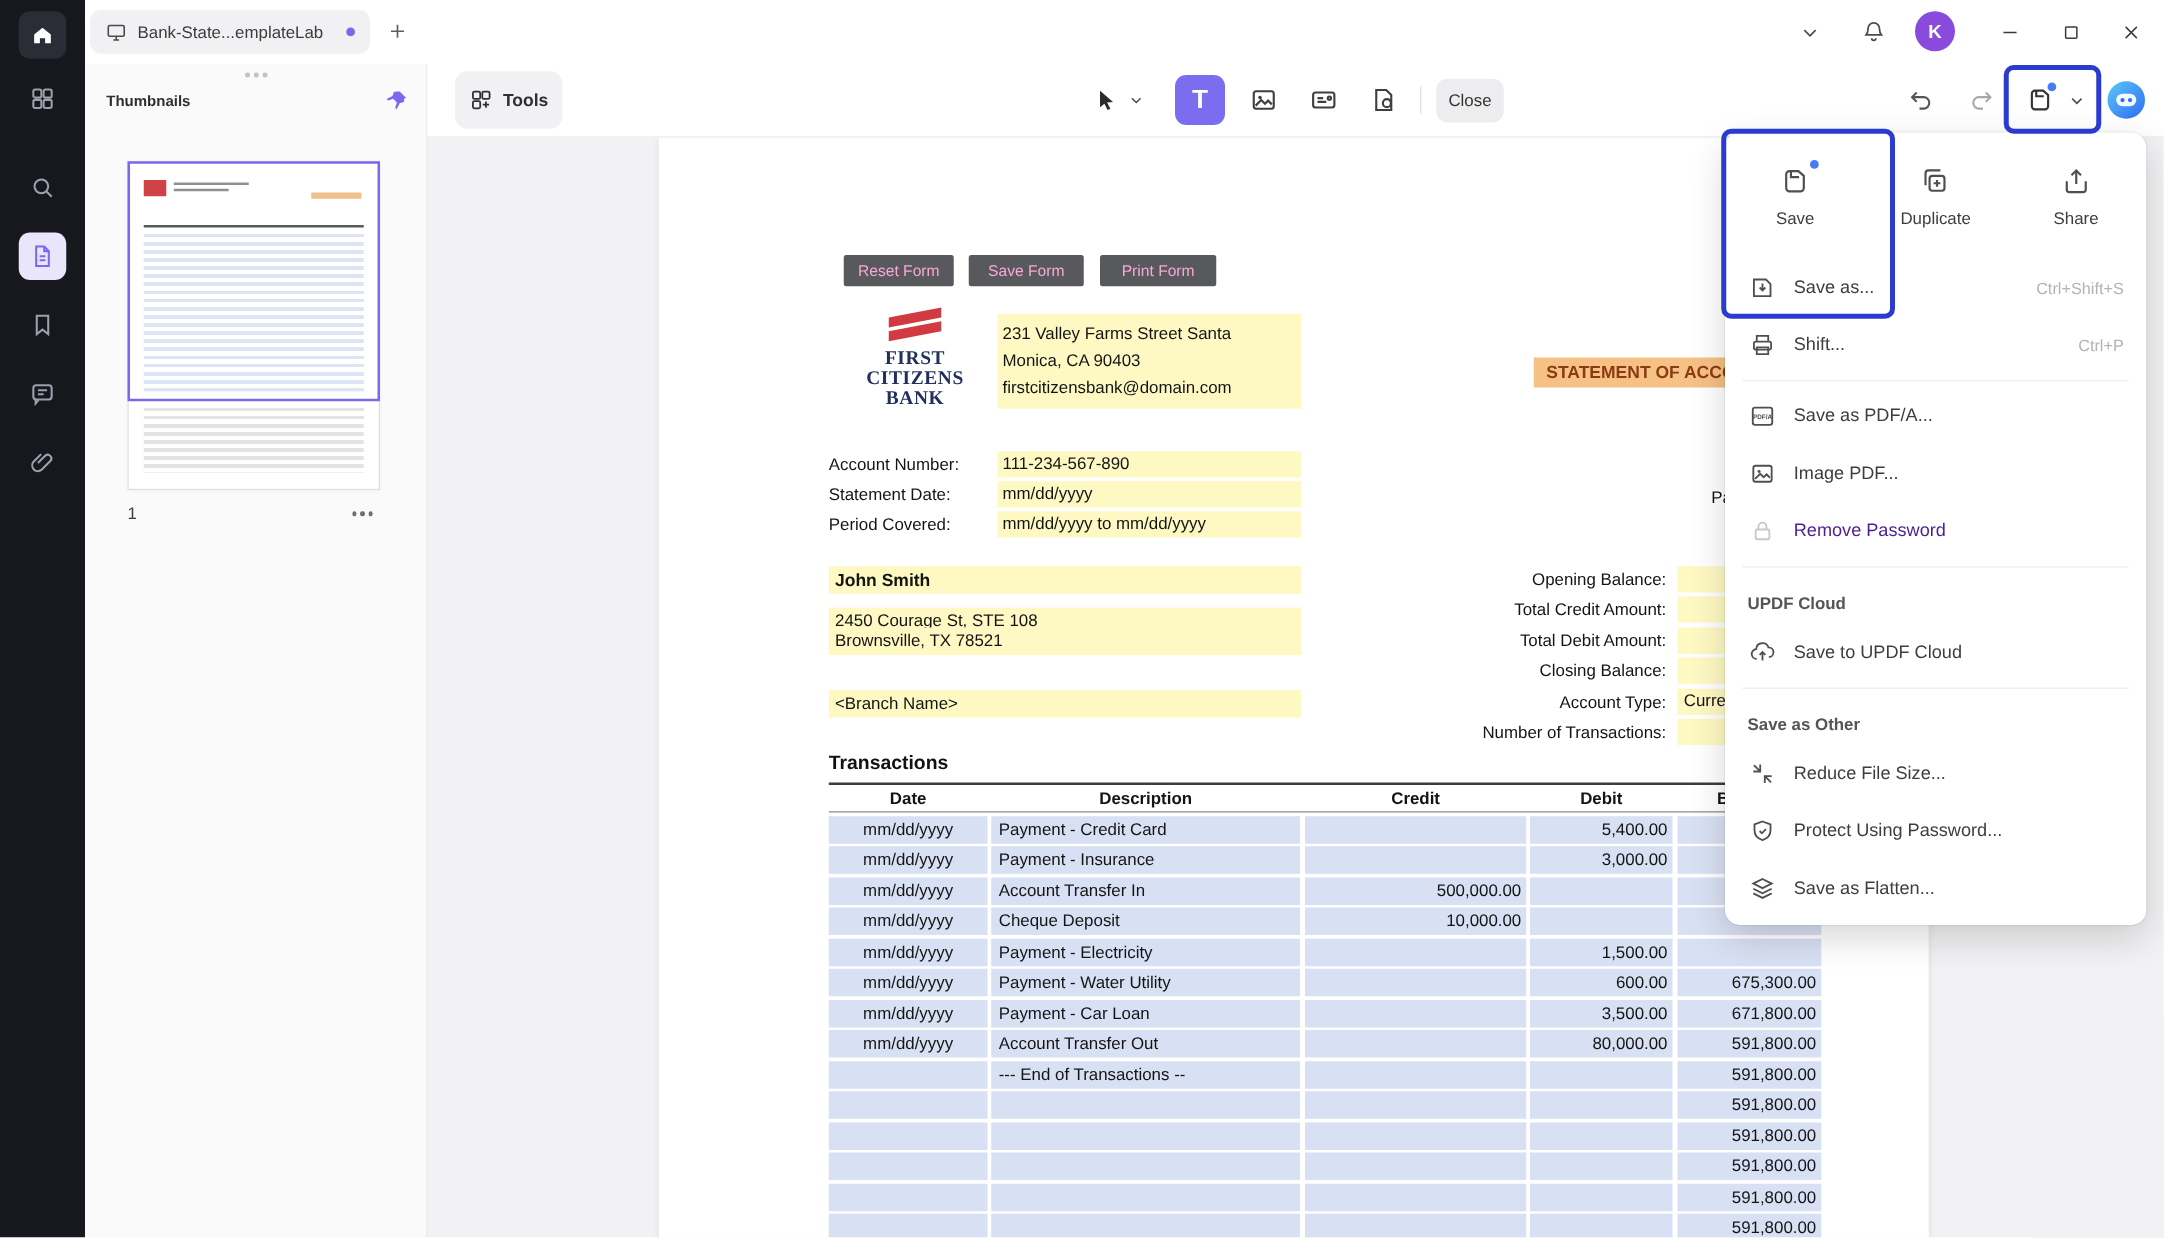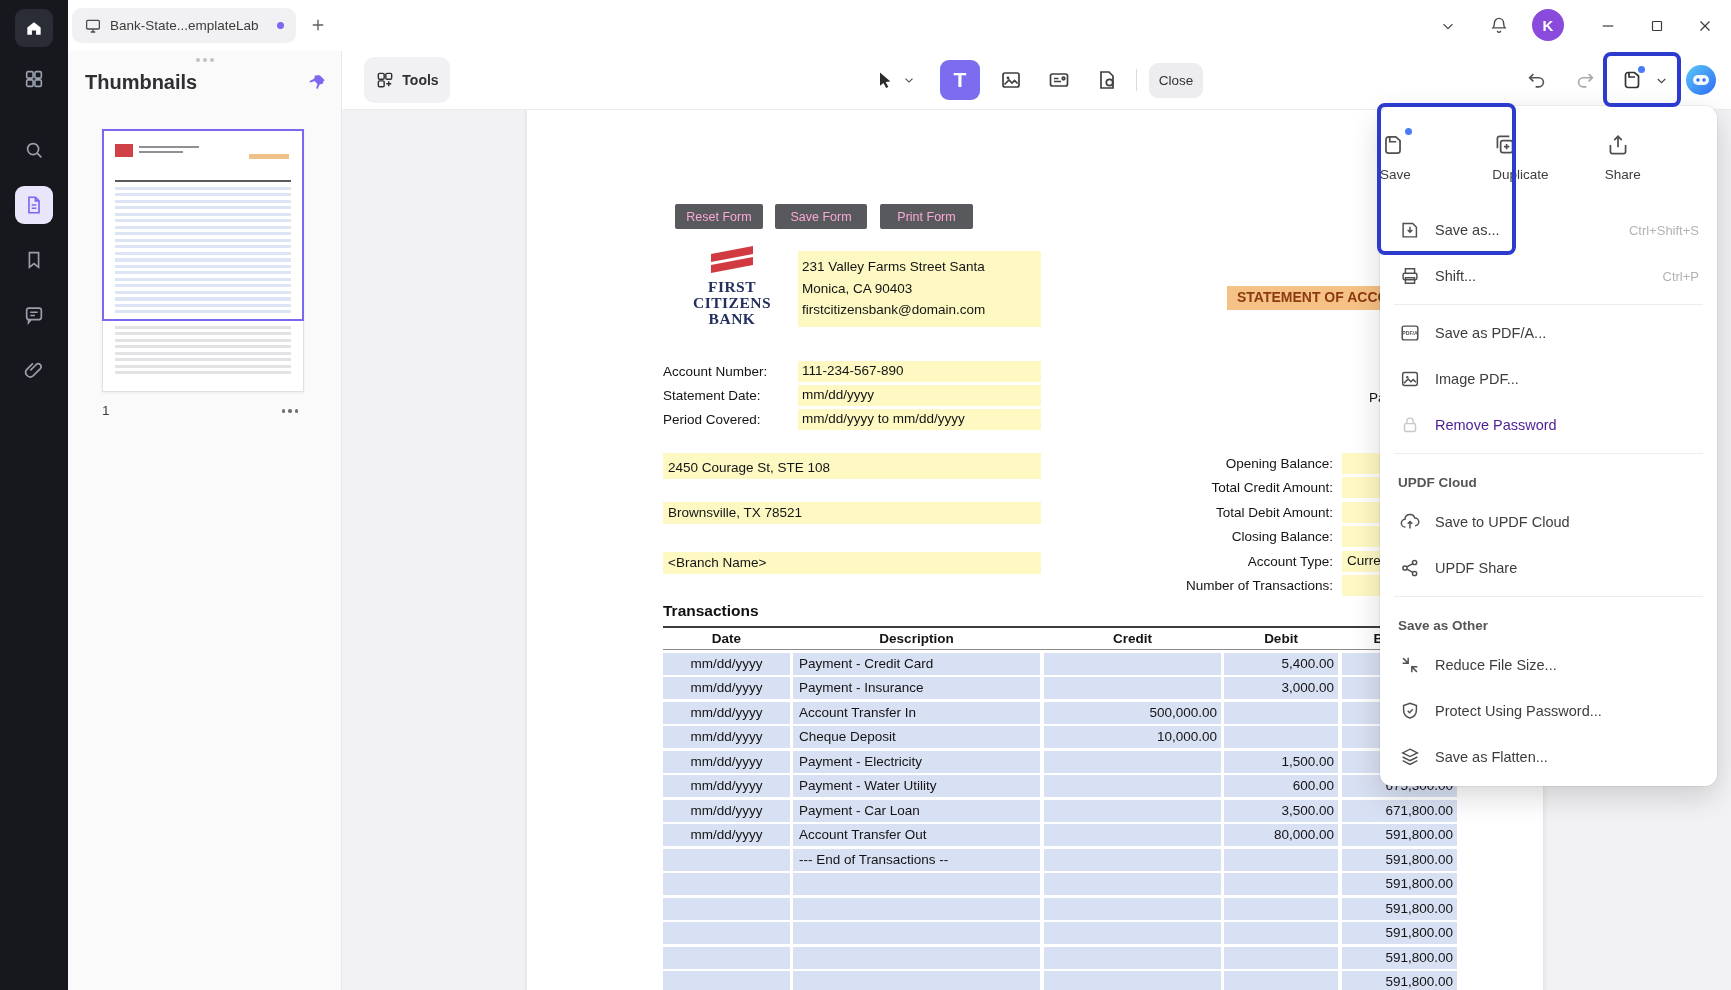--- a/index.html
+++ b/index.html
@@ -35,7 +35,7 @@
   .drag-dots{position:absolute;top:7px;left:50%;transform:translateX(-50%);display:flex;gap:3px}
   .drag-dots i{width:4px;height:4px;border-radius:50%;background:#c2c2c6}
   .panel-head{position:absolute;top:20px;left:17px;right:14px;display:flex;justify-content:space-between;align-items:center}
-  .panel-title{font-size:20px;font-weight:700;color:#2f2f33}
+  .panel-title{font-size:12px;font-weight:700;color:#2f2f33}
   .thumb{position:absolute;left:34px;top:78px;width:202px;height:263px;background:#fff;border:1px solid #e0e0e2;box-shadow:0 1px 3px rgba(0,0,0,.06)}
   .mini-logo{position:absolute;left:12px;top:14px;width:18px;height:13px;background:#cf4147}
   .mini-line{position:absolute;height:2px;background:#8f8f94}

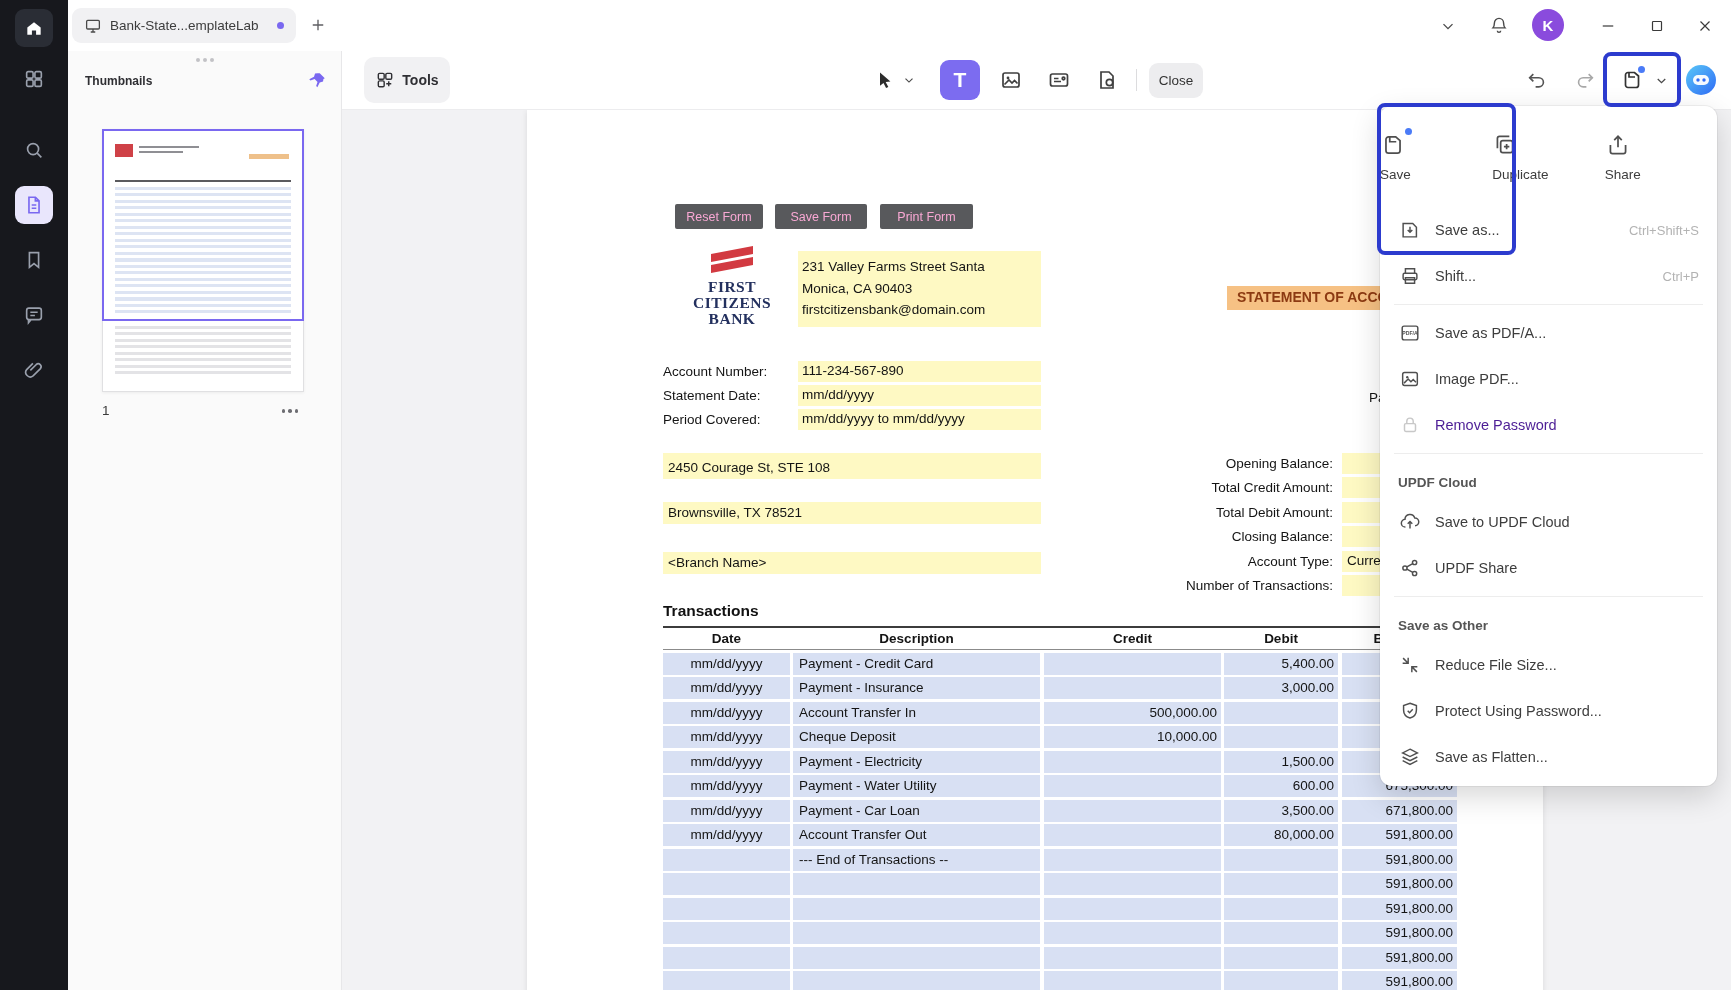--- a/index.html
+++ b/index.html
@@ -107,7 +107,7 @@
   
   .save-menu{position:absolute;left:1380px;top:106px;width:337px;background:#fff;border-radius:12px;box-shadow:0 10px 30px rgba(0,0,0,.16),0 0 0 1px rgba(0,0,0,.05);z-index:40;padding-bottom:6px}
   .menu-top{display:flex;height:101px;align-items:center}
-  .menu-top-item{flex:1;display:flex;flex-direction:column;align-items:flex-start;gap:9px;font-size:13.5px;color:#3d3d3d}
+  .menu-top-item{flex:1;display:flex;flex-direction:column;align-items:center;gap:9px;font-size:13.5px;color:#3d3d3d}
   .mt-icon{position:relative}
   .blue-dot{position:absolute;top:-4px;right:-6px;width:7px;height:7px;border-radius:50%;background:#4a7bf7}
   .menu-row{display:flex;align-items:center;height:46px;padding:0 18px;width:100%;font-size:14.5px;color:#3d3d3d}

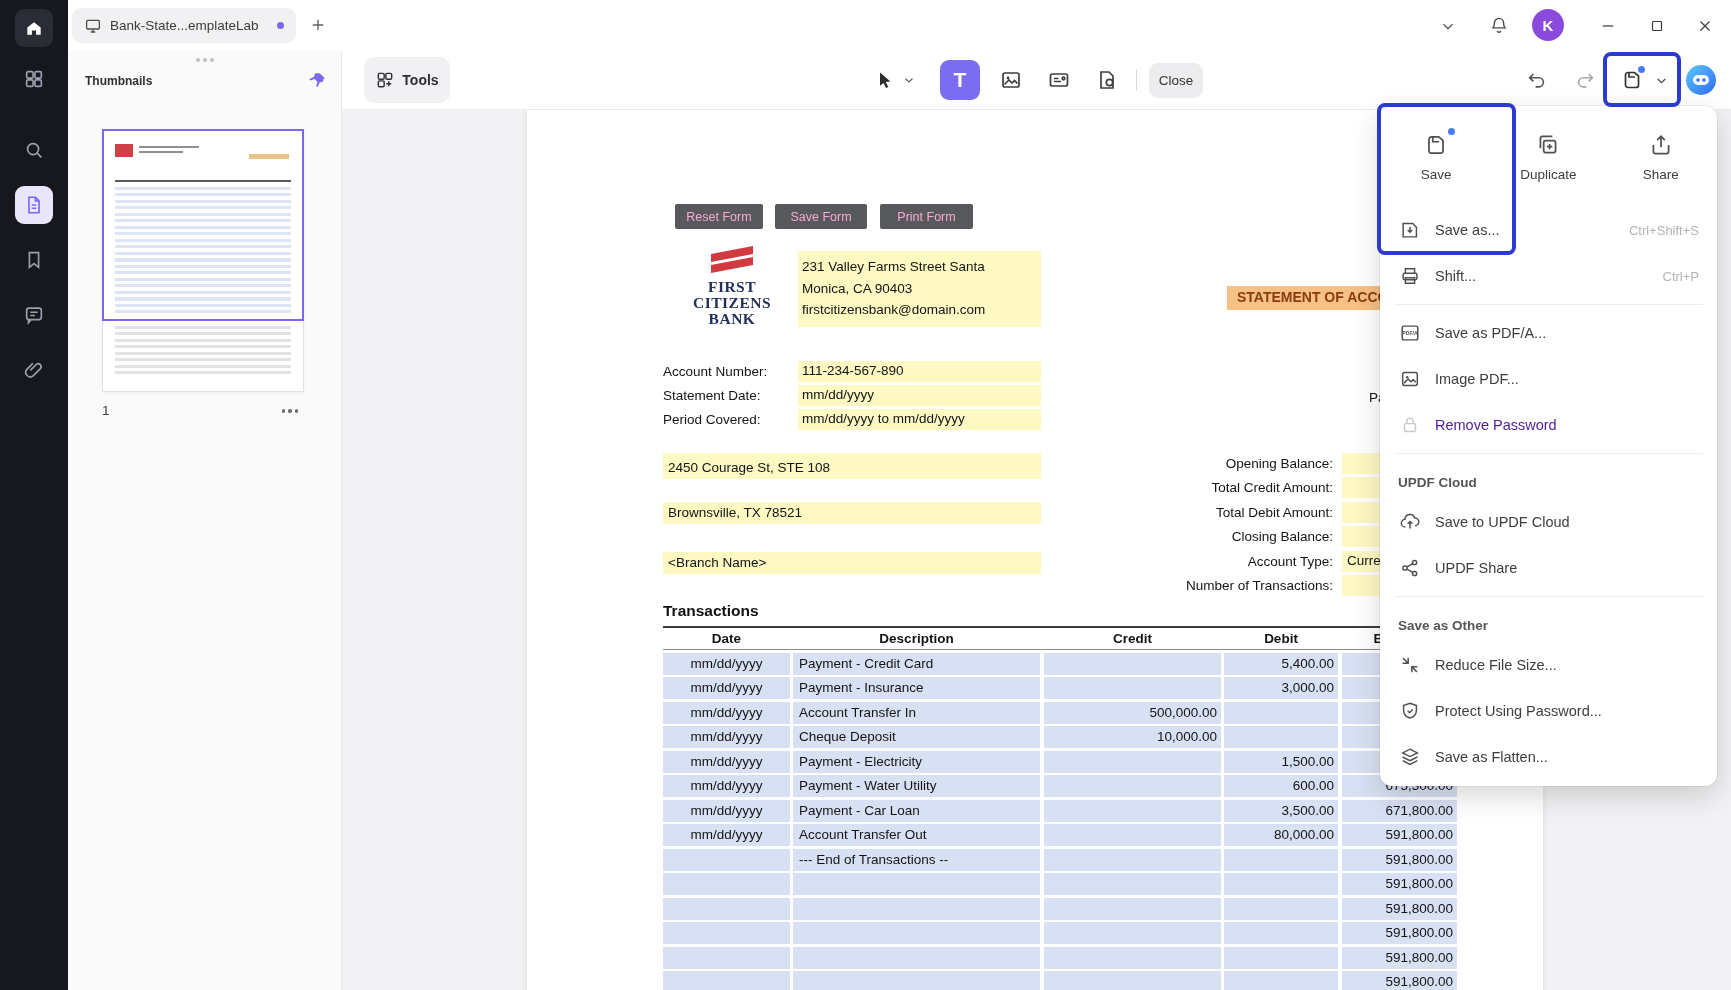--- a/index.html
+++ b/index.html
@@ -438,7 +438,7 @@
       <span class="page-label">Page</span>
 
       <div class="field cust-field cust-name" style="top:343px">John Smith</div>
-      <div class="field cust-field" style="top:347px">2450 Courage St, STE 108</div>
+      <div class="field cust-field" style="top:376px">2450 Courage St, STE 108</div>
       <div class="field cust-field" style="top:392px">Brownsville, TX 78521</div>
       <div class="field cust-field" style="top:442px">&lt;Branch Name&gt;</div>
 

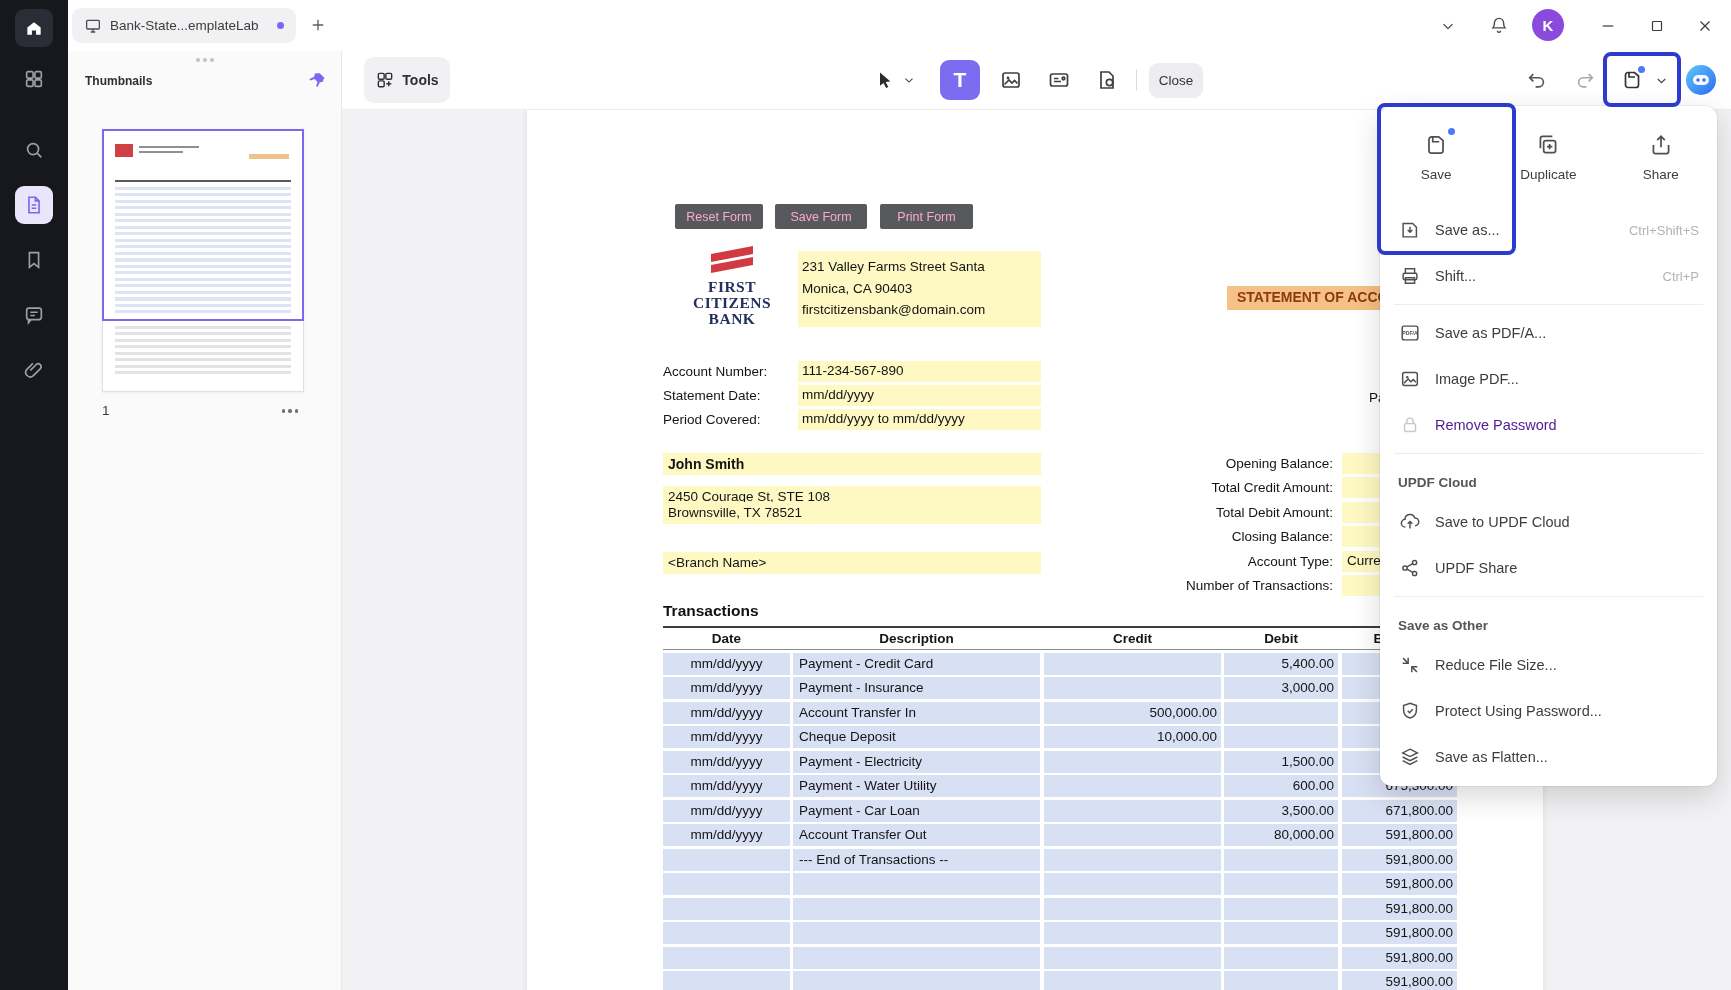--- a/index.html
+++ b/index.html
@@ -707,17 +707,6 @@
       <span class="ml">Save to UPDF Cloud</span>
     </button>
 
-    <button class="menu-row">
-      <span class="mi">
-          <svg width="22" height="22" viewBox="0 0 24 24" fill="none" stroke="#4f4f4f" stroke-width="1.6">
-            <circle cx="6.5" cy="12" r="2.3"></circle>
-            <circle cx="17" cy="6" r="2.3"></circle>
-            <circle cx="17" cy="18" r="2.3"></circle>
-            <path d="M8.6 10.9 15 7.1M8.6 13.1 15 16.9"></path>
-          </svg>
-        </span>
-      <span class="ml">UPDF Share</span>
-    </button>
 
     <div class="menu-div"></div>
 

